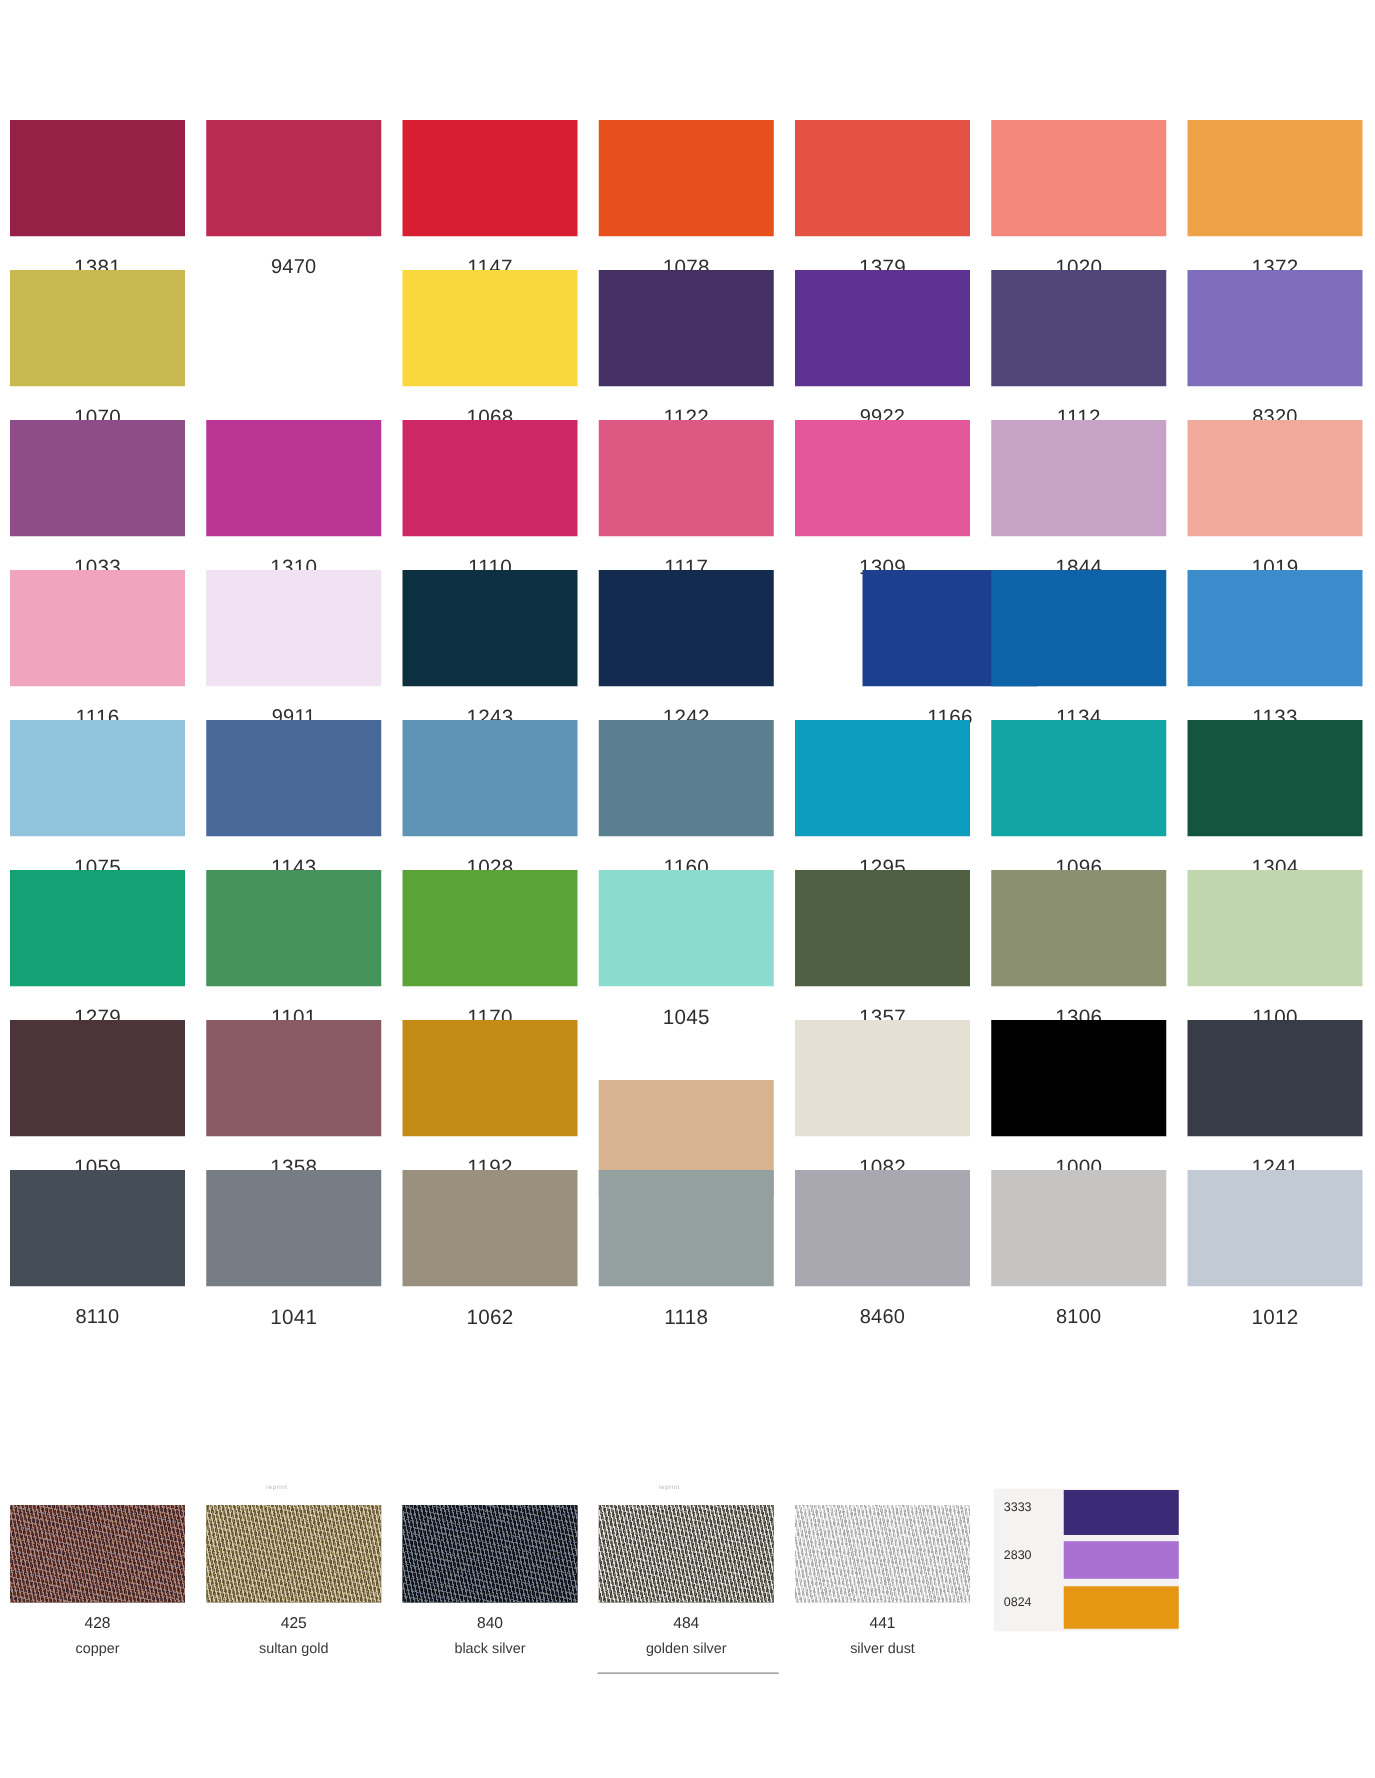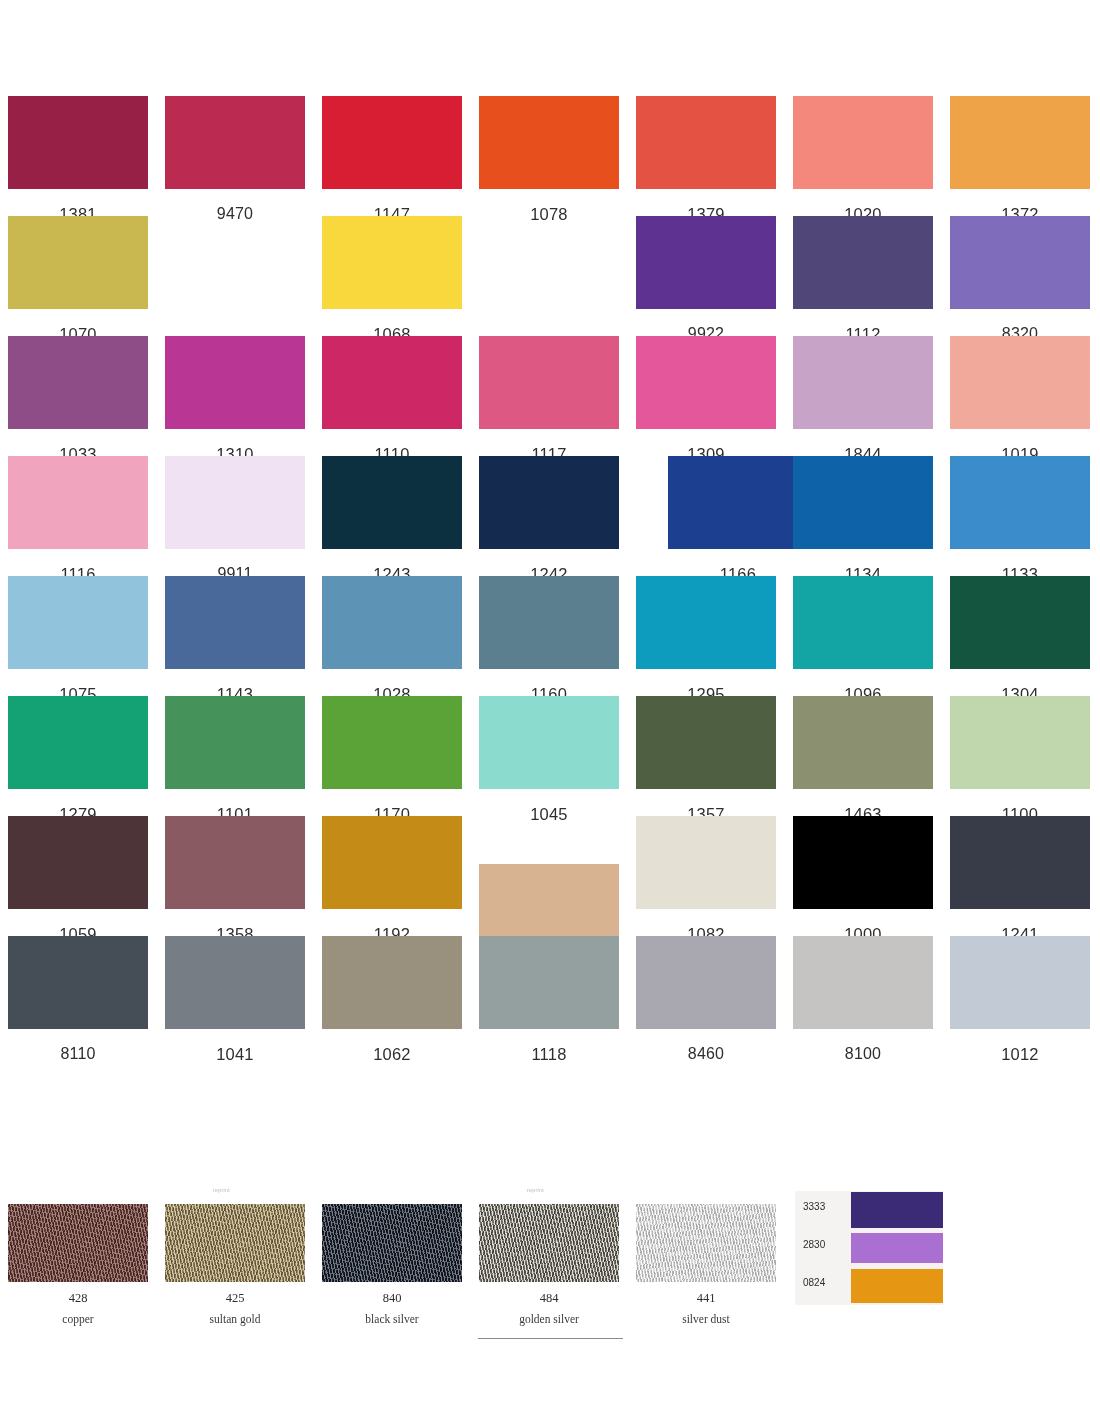--- a/index.html
+++ b/index.html
@@ -195,6 +195,10 @@
           <span class="swatch" title="1068" style="background: rgb(248, 216, 60);"></span>
           <span class="cap">1068</span>
         </div>
+        <div class="cell" style="left: 479px;">
+          <span class="swatch" title="1122" style="background: rgb(69, 48, 99);"></span>
+          <span class="cap">1122</span>
+        </div>
         <div class="cell" style="left: 636px;">
           <span class="swatch" title="9922" style="background: rgb(94, 50, 145);"></span>
           <span class="cap raised">9922</span>

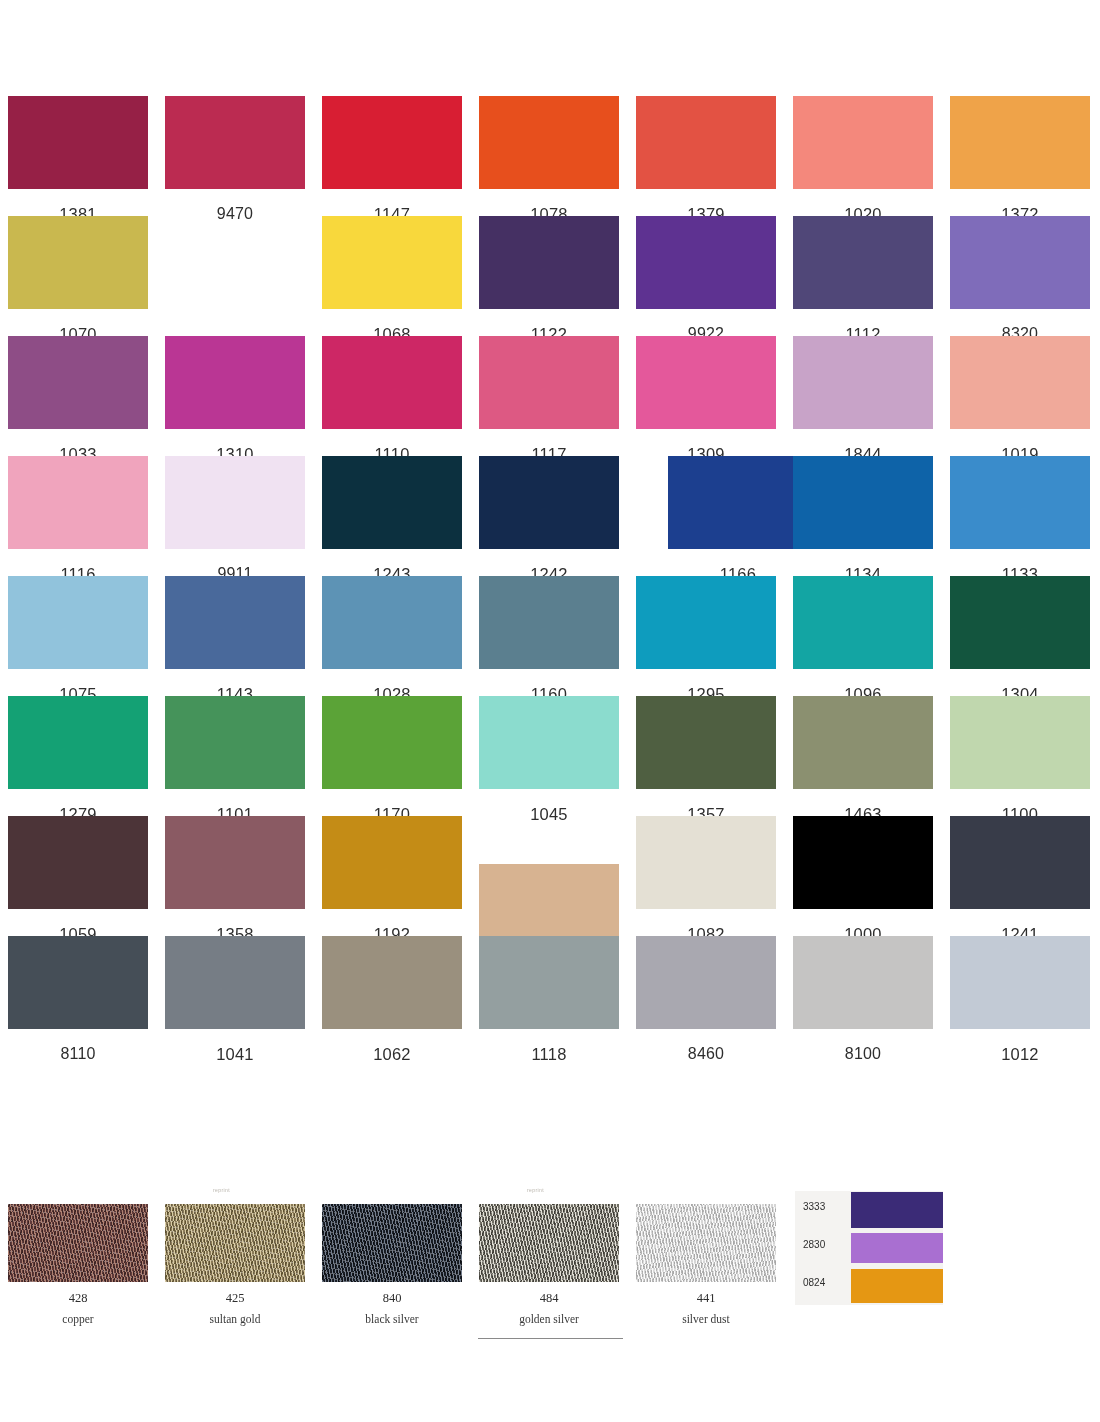--- a/index.html
+++ b/index.html
@@ -259,7 +259,7 @@
           <span class="swatch" title="1242" style="background: rgb(20, 42, 78);"></span>
           <span class="cap">1242</span>
         </div>
-        <div class="cell" style="left: 648px; padding-left: 20px;">
+        <div class="cell" style="left: 670px; padding-left: 20px;">
           <span class="swatch" title="1166" style="background: rgb(28, 63, 143);"></span>
           <span class="cap">1166</span>
         </div>

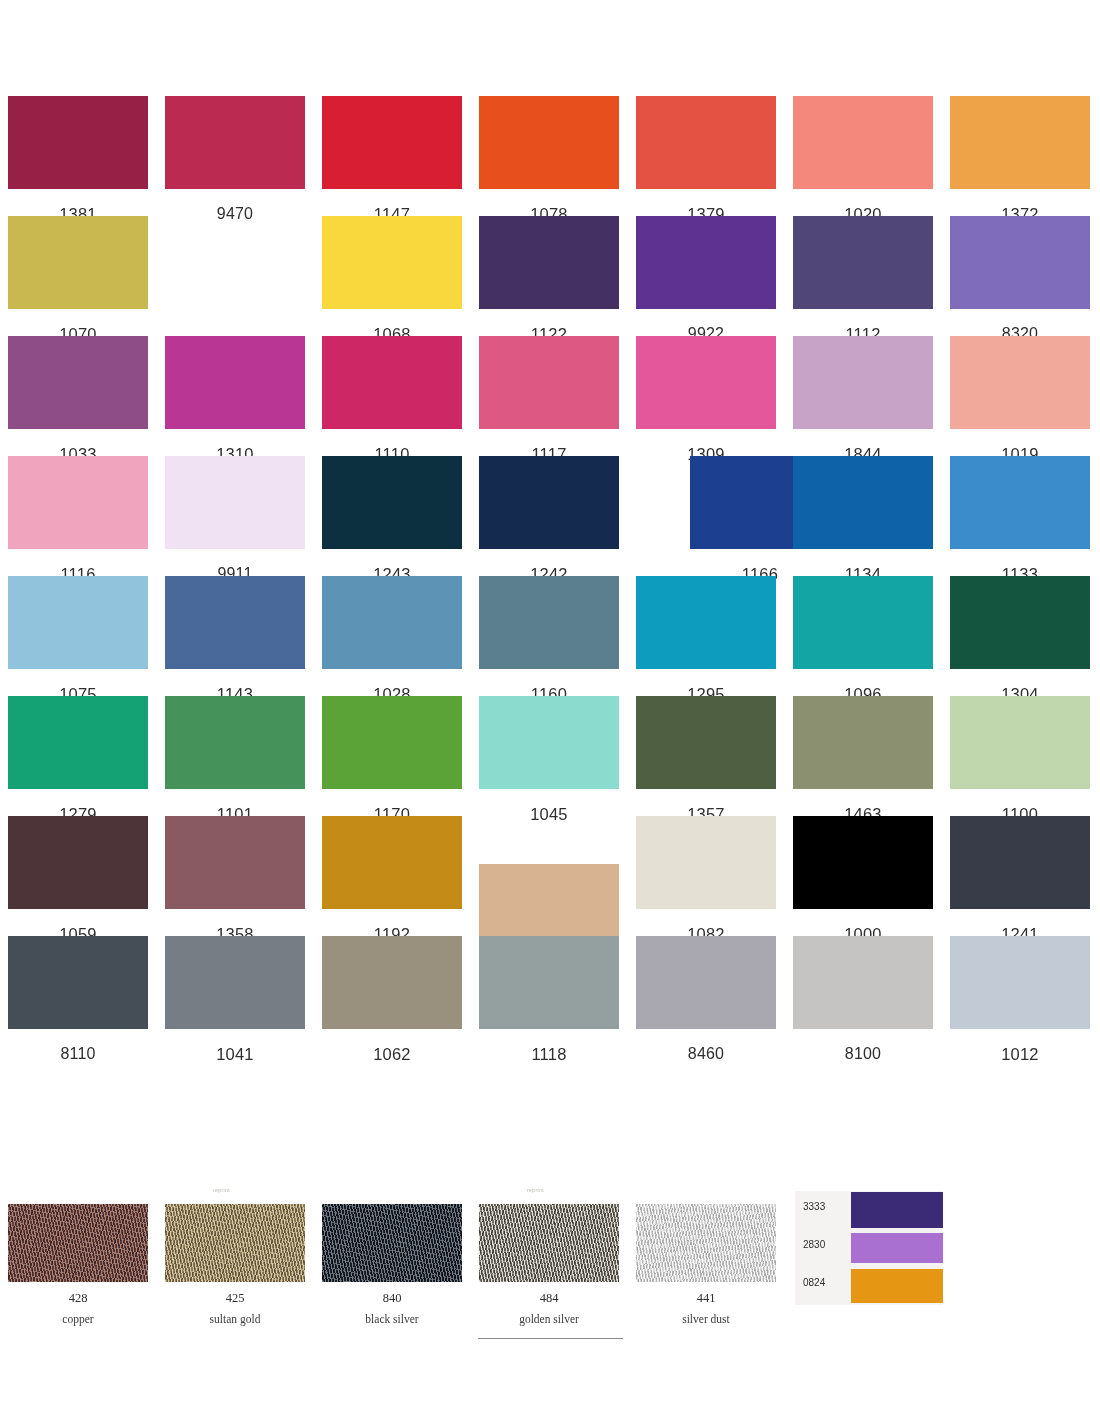--- a/index.html
+++ b/index.html
@@ -325,7 +325,7 @@
         </div>
         <div class="cell" style="left: 793px;">
           <span class="swatch" title="1306" style="background: rgb(139, 144, 112);"></span>
-          <span class="cap">1463</span>
+          <span class="cap">1306</span>
         </div>
         <div class="cell" style="left: 950px;">
           <span class="swatch" title="1100" style="background: rgb(192, 215, 174);"></span>

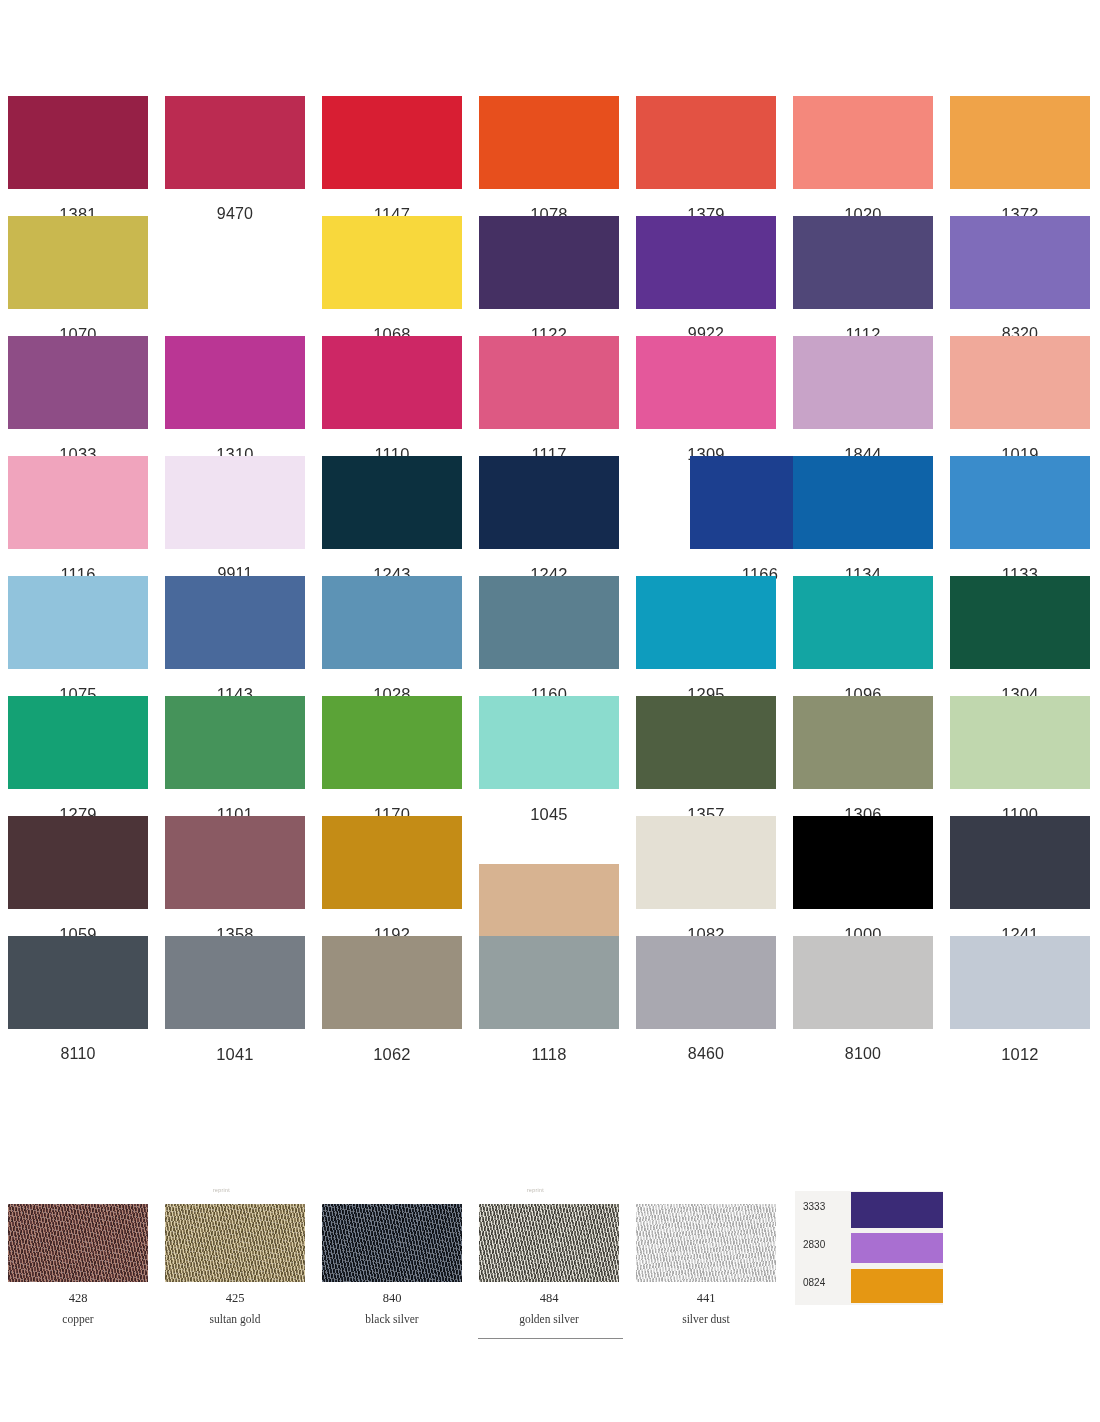--- a/index.html
+++ b/index.html
@@ -63,7 +63,6 @@
     top: 1204px;
     width: 1100px;
     height: 140px;
-    font-family: Liberation Serif, serif;
   }
   .metal-cell {
     position: absolute;

